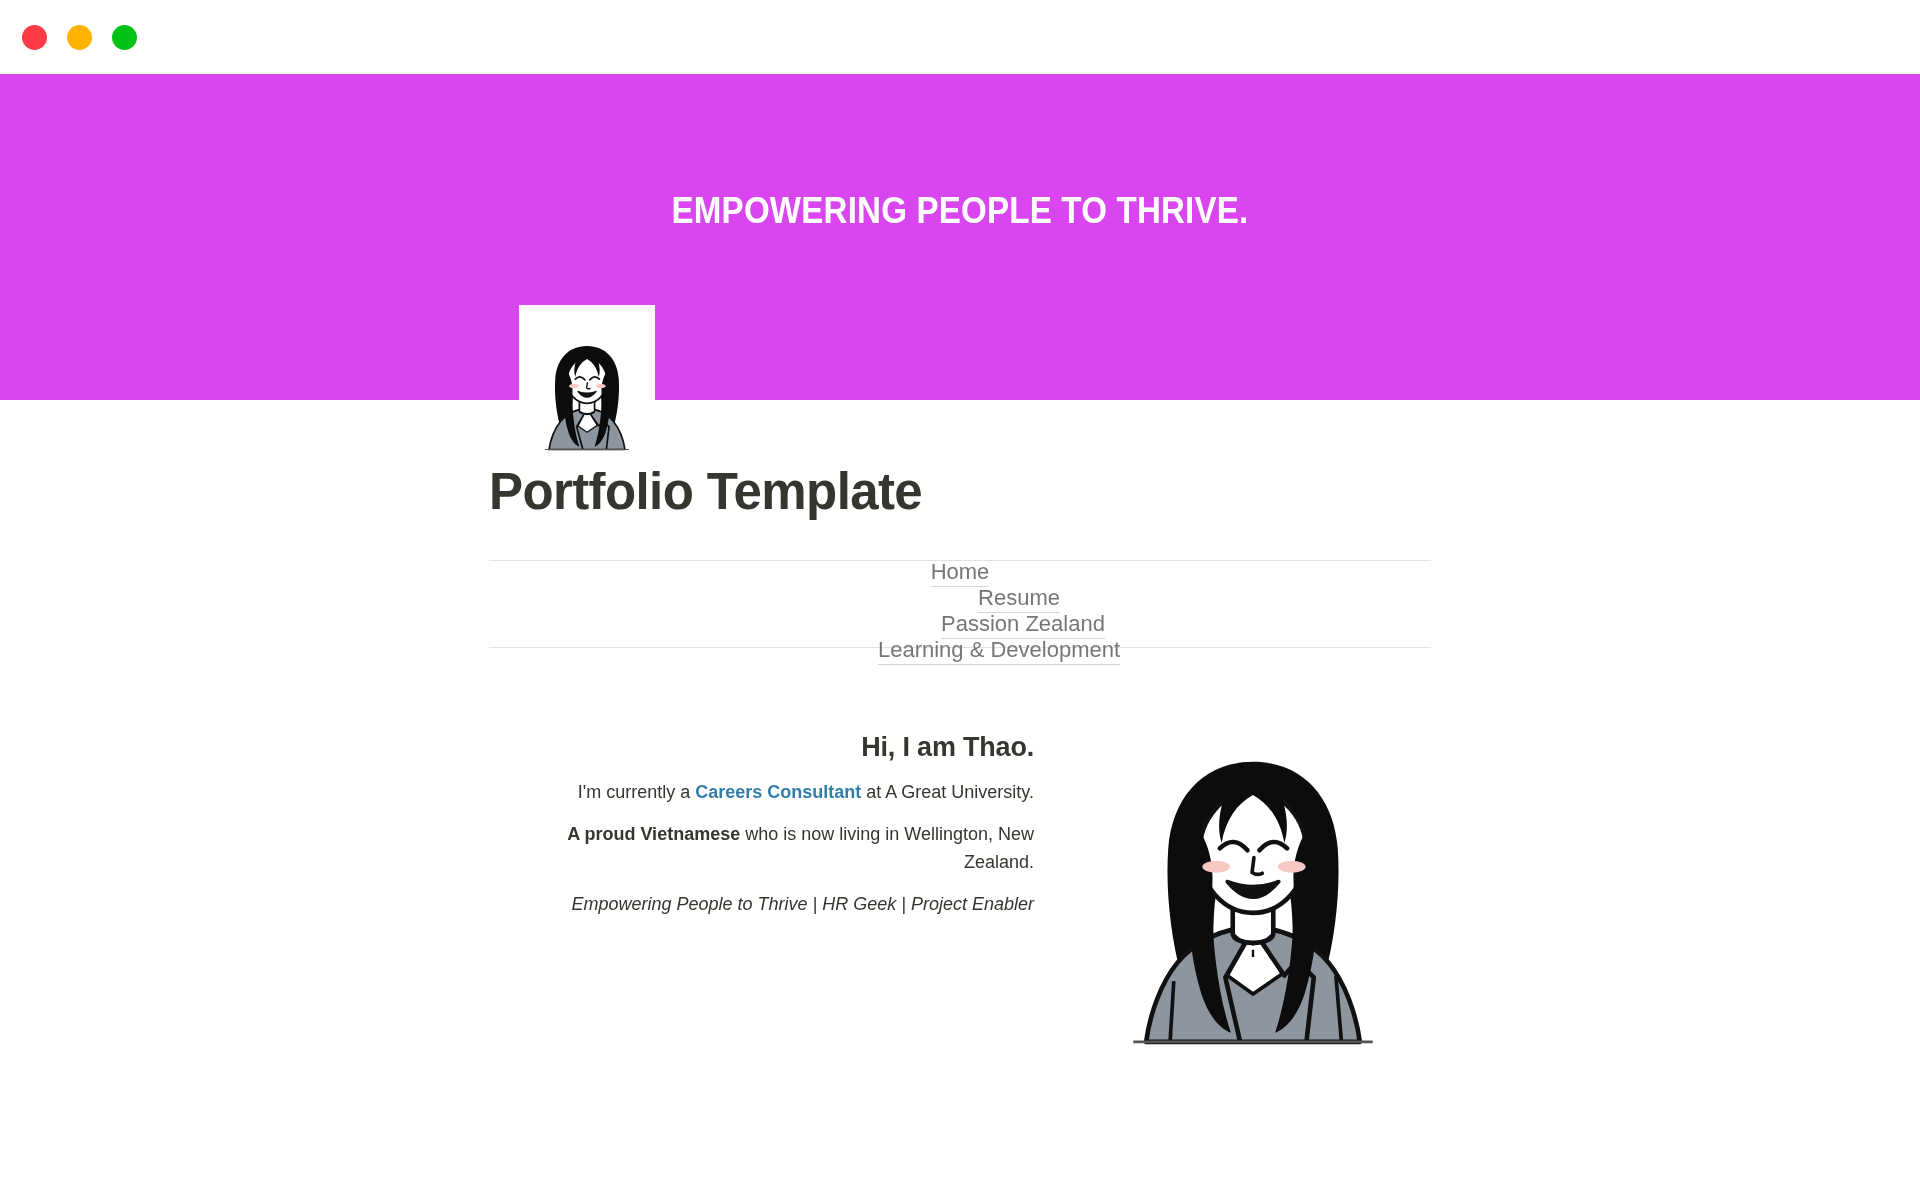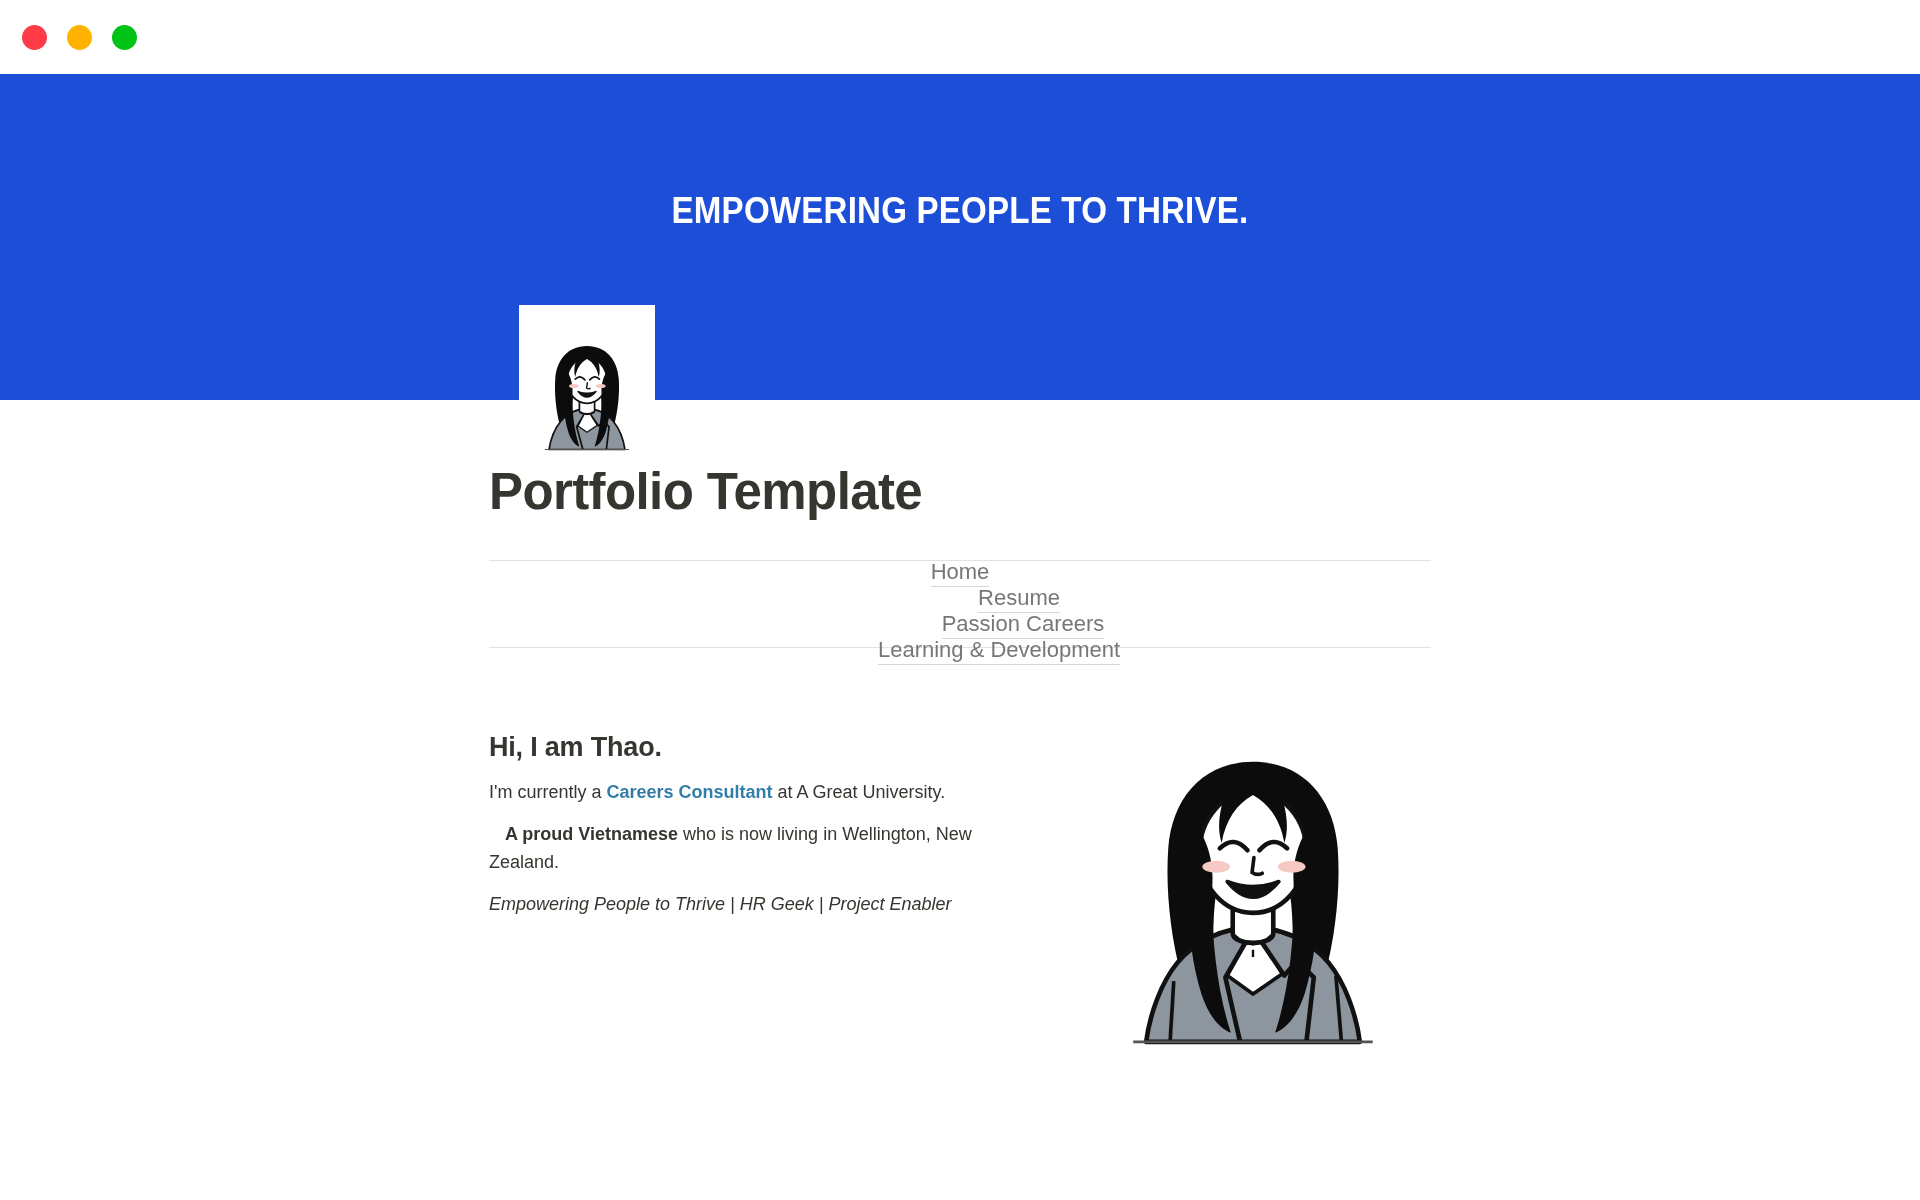--- a/index.html
+++ b/index.html
@@ -33,7 +33,7 @@
   .hero-banner {
     position: relative;
     height: 326px;
-    background: #1d4ed8;
+    background: #d946ef;
     overflow: visible;
   }
   .hero-tagline {

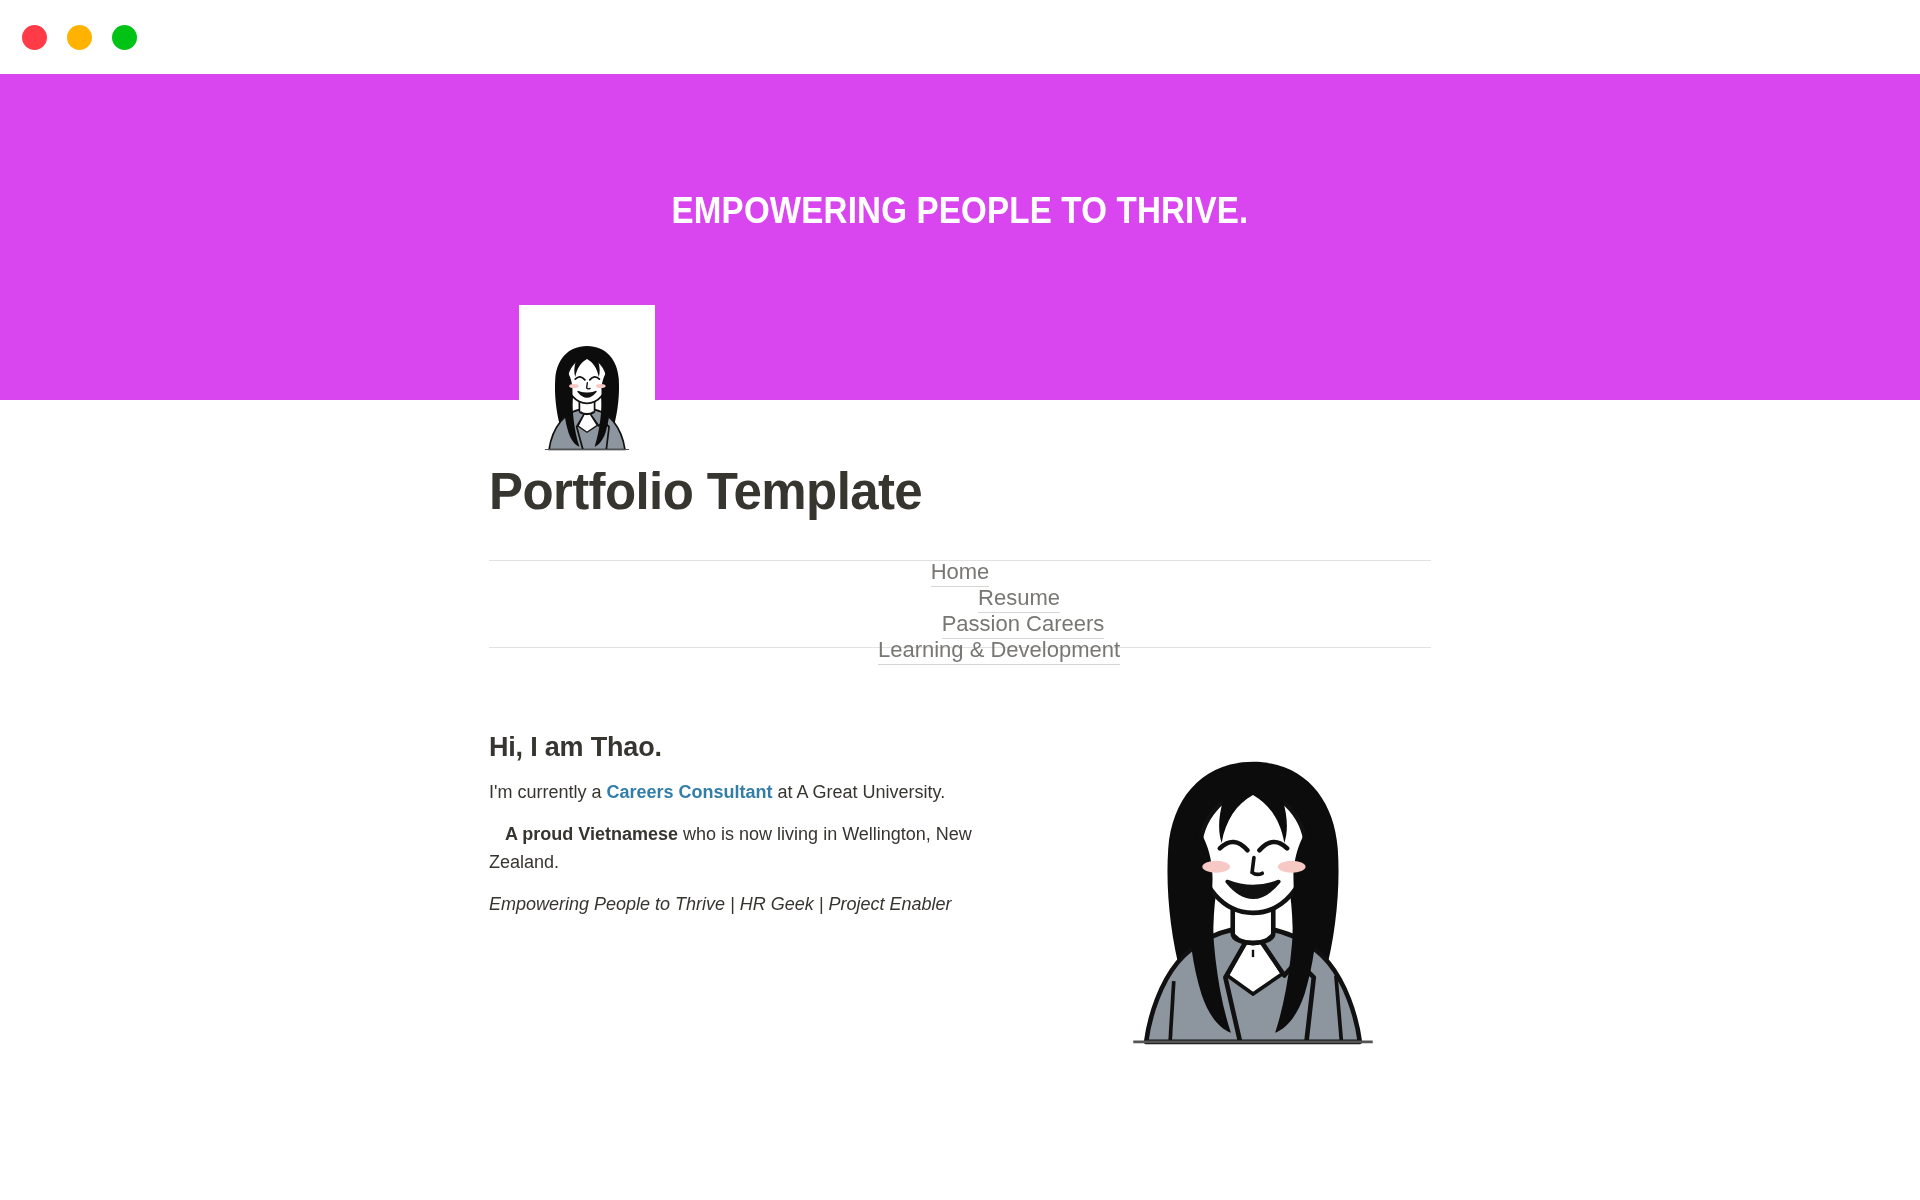--- a/index.html
+++ b/index.html
@@ -225,7 +225,7 @@
   <nav class="nav-row">
     <a class="nav-item">Home</a>
     <a class="nav-item">Resume</a>
-    <a class="nav-item">Passion Careers</a>
+    <a class="nav-item">Passion Zealand</a>
     <a class="nav-item">Learning &amp; Development</a>
   </nav>
 

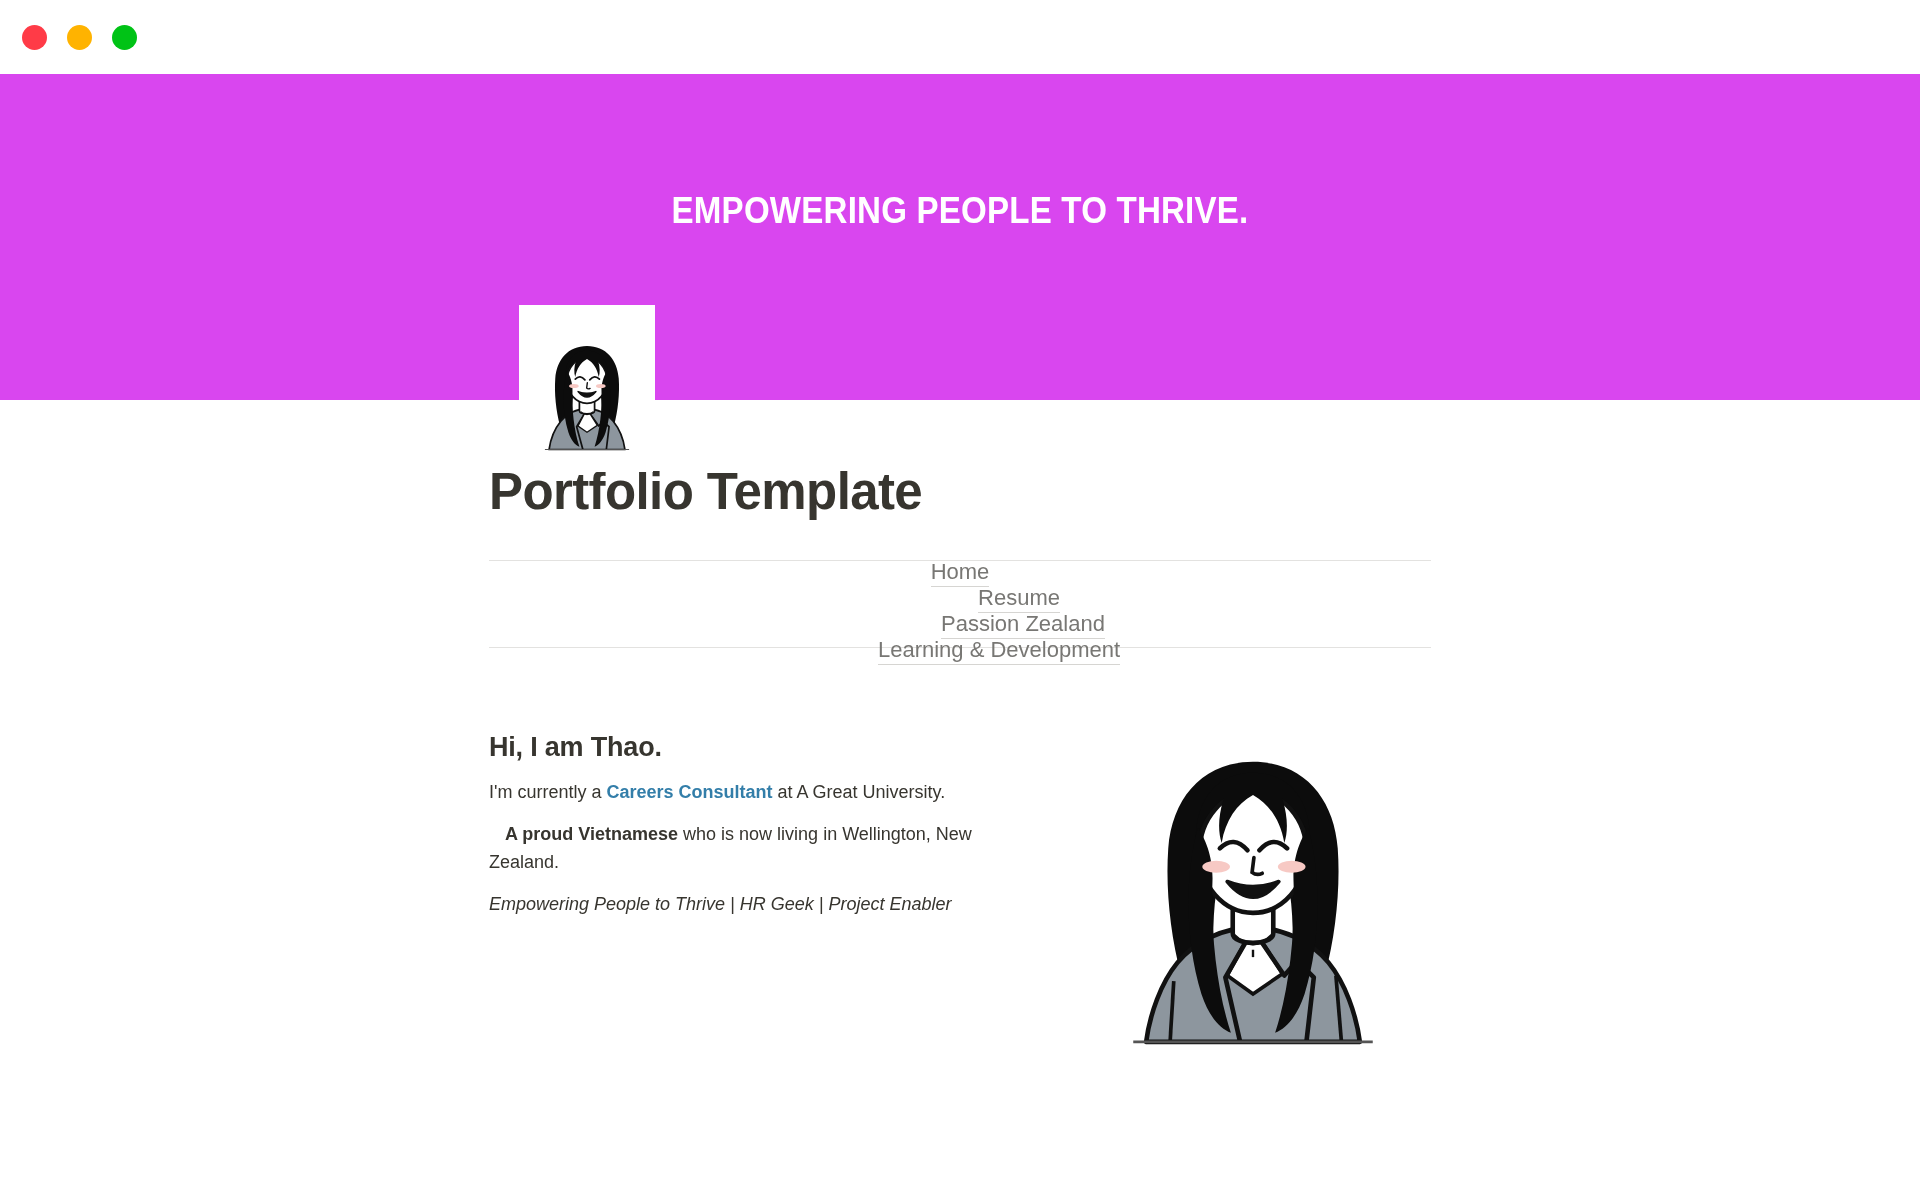--- a/index.html
+++ b/index.html
@@ -121,6 +121,7 @@
     display: flex;
     align-items: flex-start;
     padding-top: 84px;
+    text-align: right;
   }
   .intro-text { width: 545px; flex: 0 0 545px; }
 

